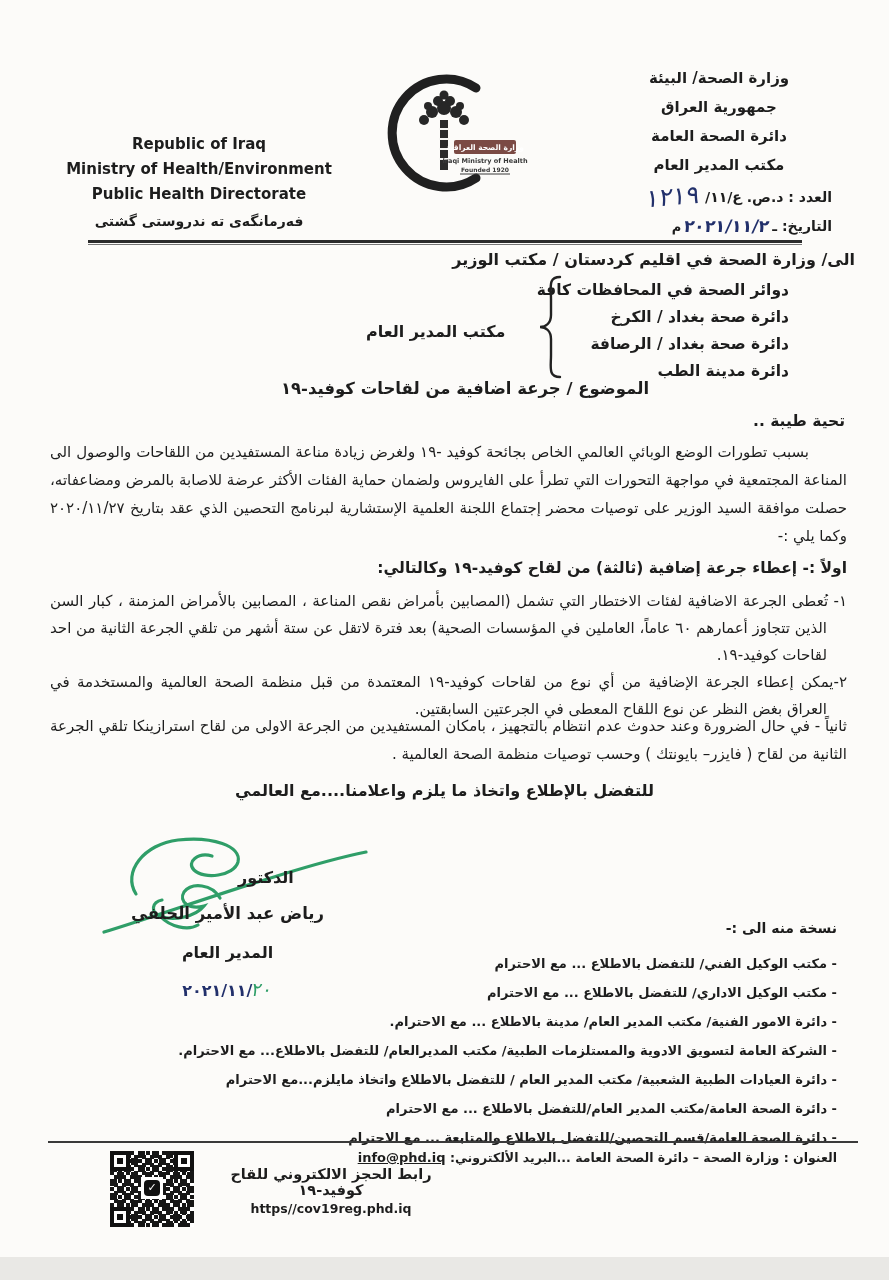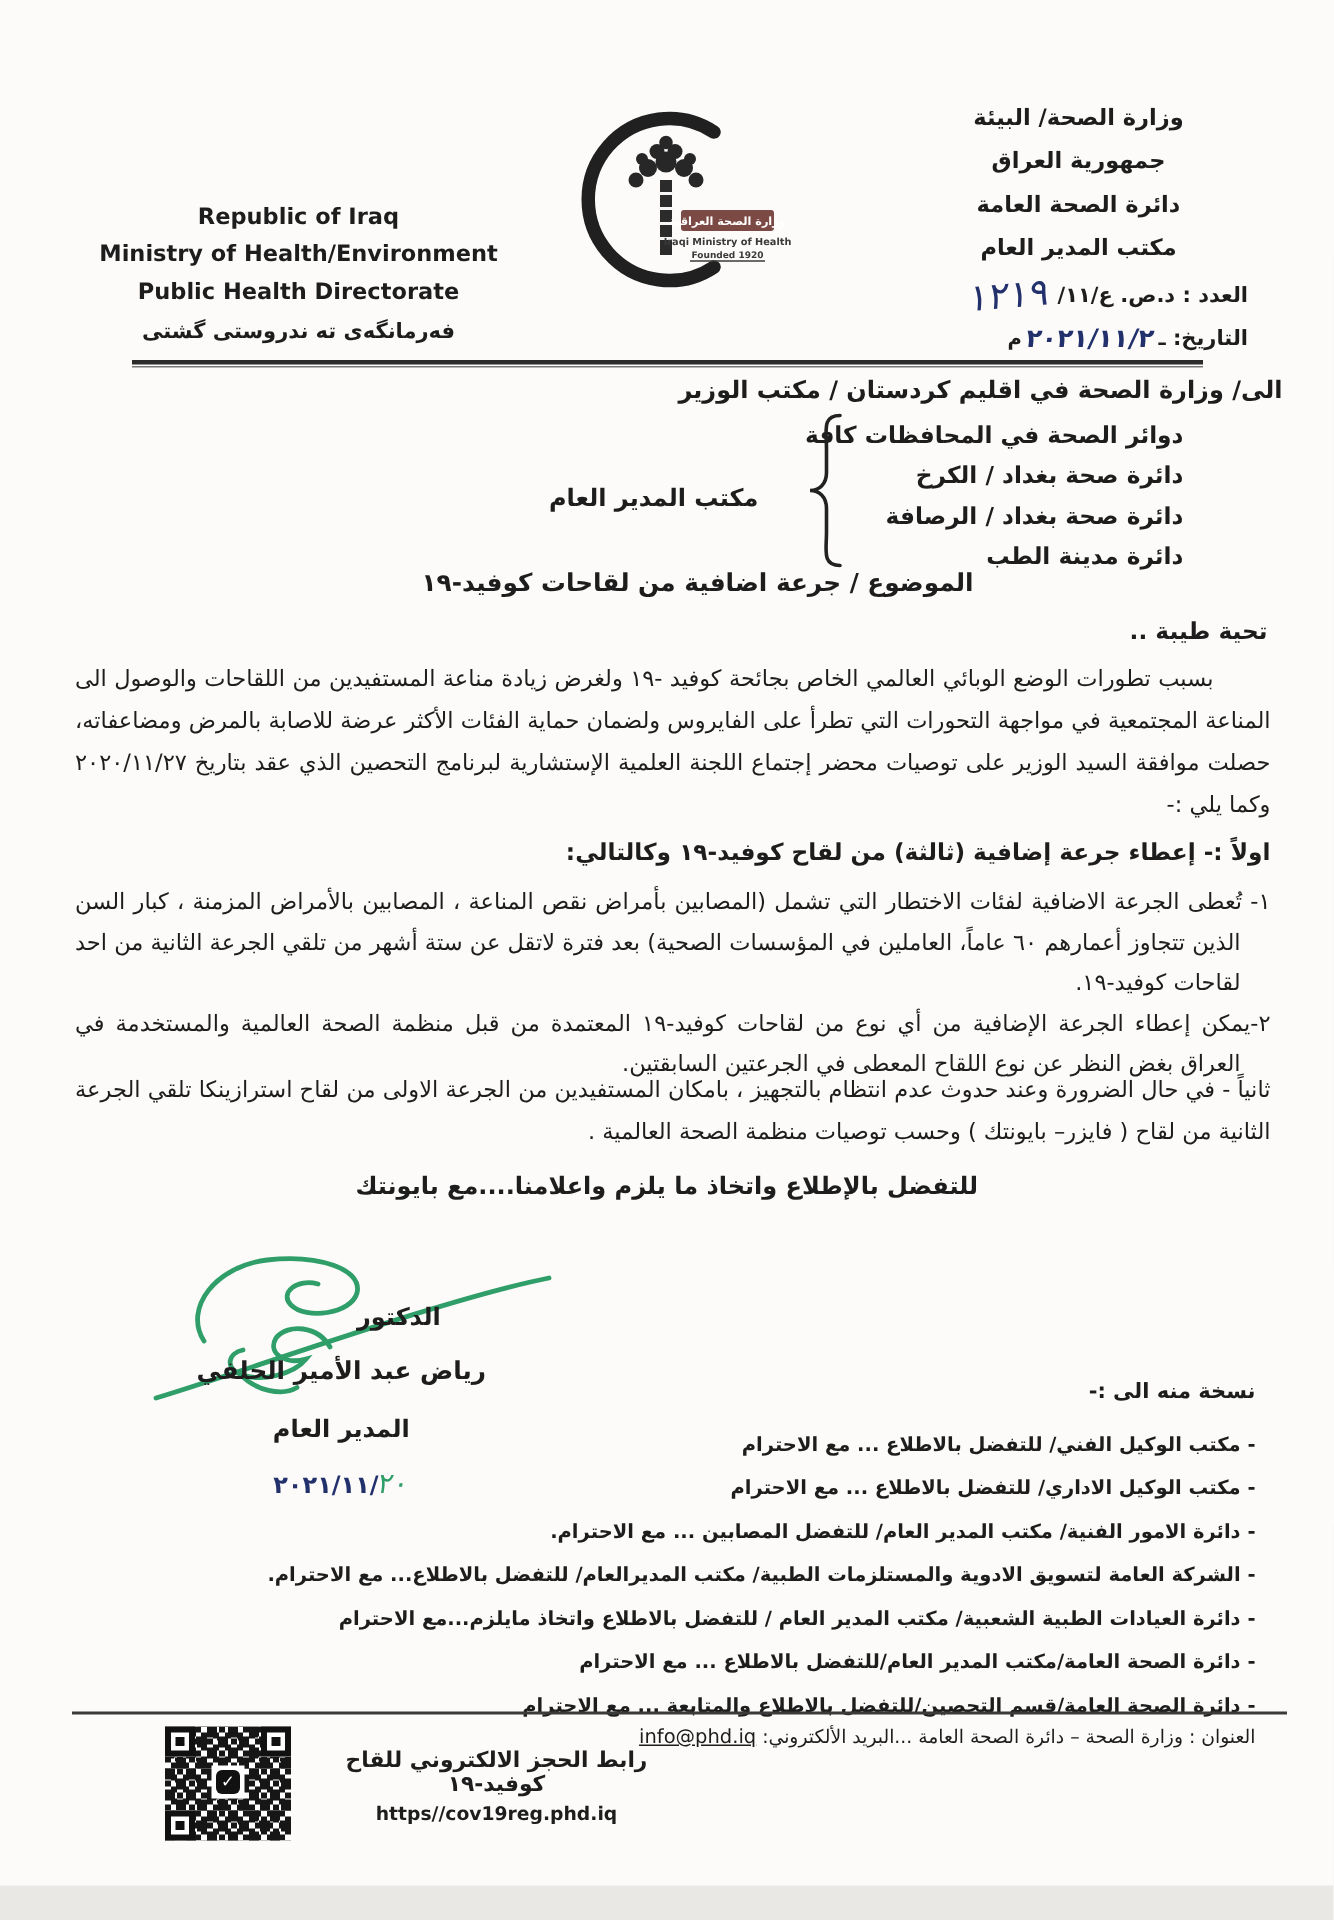--- a/index.html
+++ b/index.html
@@ -181,7 +181,7 @@
   <div class="abs para item item-1">١- تُعطى الجرعة الاضافية لفئات الاختطار التي تشمل (المصابين بأمراض نقص المناعة ، المصابين بالأمراض المزمنة ، كبار السن الذين تتجاوز أعمارهم ٦٠ عاماً، العاملين في المؤسسات الصحية) بعد فترة لاتقل عن ستة أشهر من تلقي الجرعة الثانية من احد لقاحات كوفيد-١٩.</div>
   <div class="abs para item item-2">٢-يمكن إعطاء الجرعة الإضافية من أي نوع من لقاحات كوفيد-١٩ المعتمدة من قبل منظمة الصحة العالمية والمستخدمة في العراق بغض النظر عن نوع اللقاح المعطى في الجرعتين السابقتين.</div>
   <div class="abs para second-para">ثانياً - في حال الضرورة وعند حدوث عدم انتظام بالتجهيز ، بامكان المستفيدين من الجرعة الاولى من لقاح استرازينكا تلقي الجرعة الثانية من لقاح ( فايزر– بايونتك ) وحسب توصيات منظمة الصحة العالمية .</div>
-  <div class="abs closing">للتفضل بالإطلاع واتخاذ ما يلزم واعلامنا....مع بايونتك</div>
+  <div class="abs closing">للتفضل بالإطلاع واتخاذ ما يلزم واعلامنا....مع العالمي</div>
 
   <div class="abs sig-svg">
     <svg width="270" height="120" viewBox="0 0 270 120">

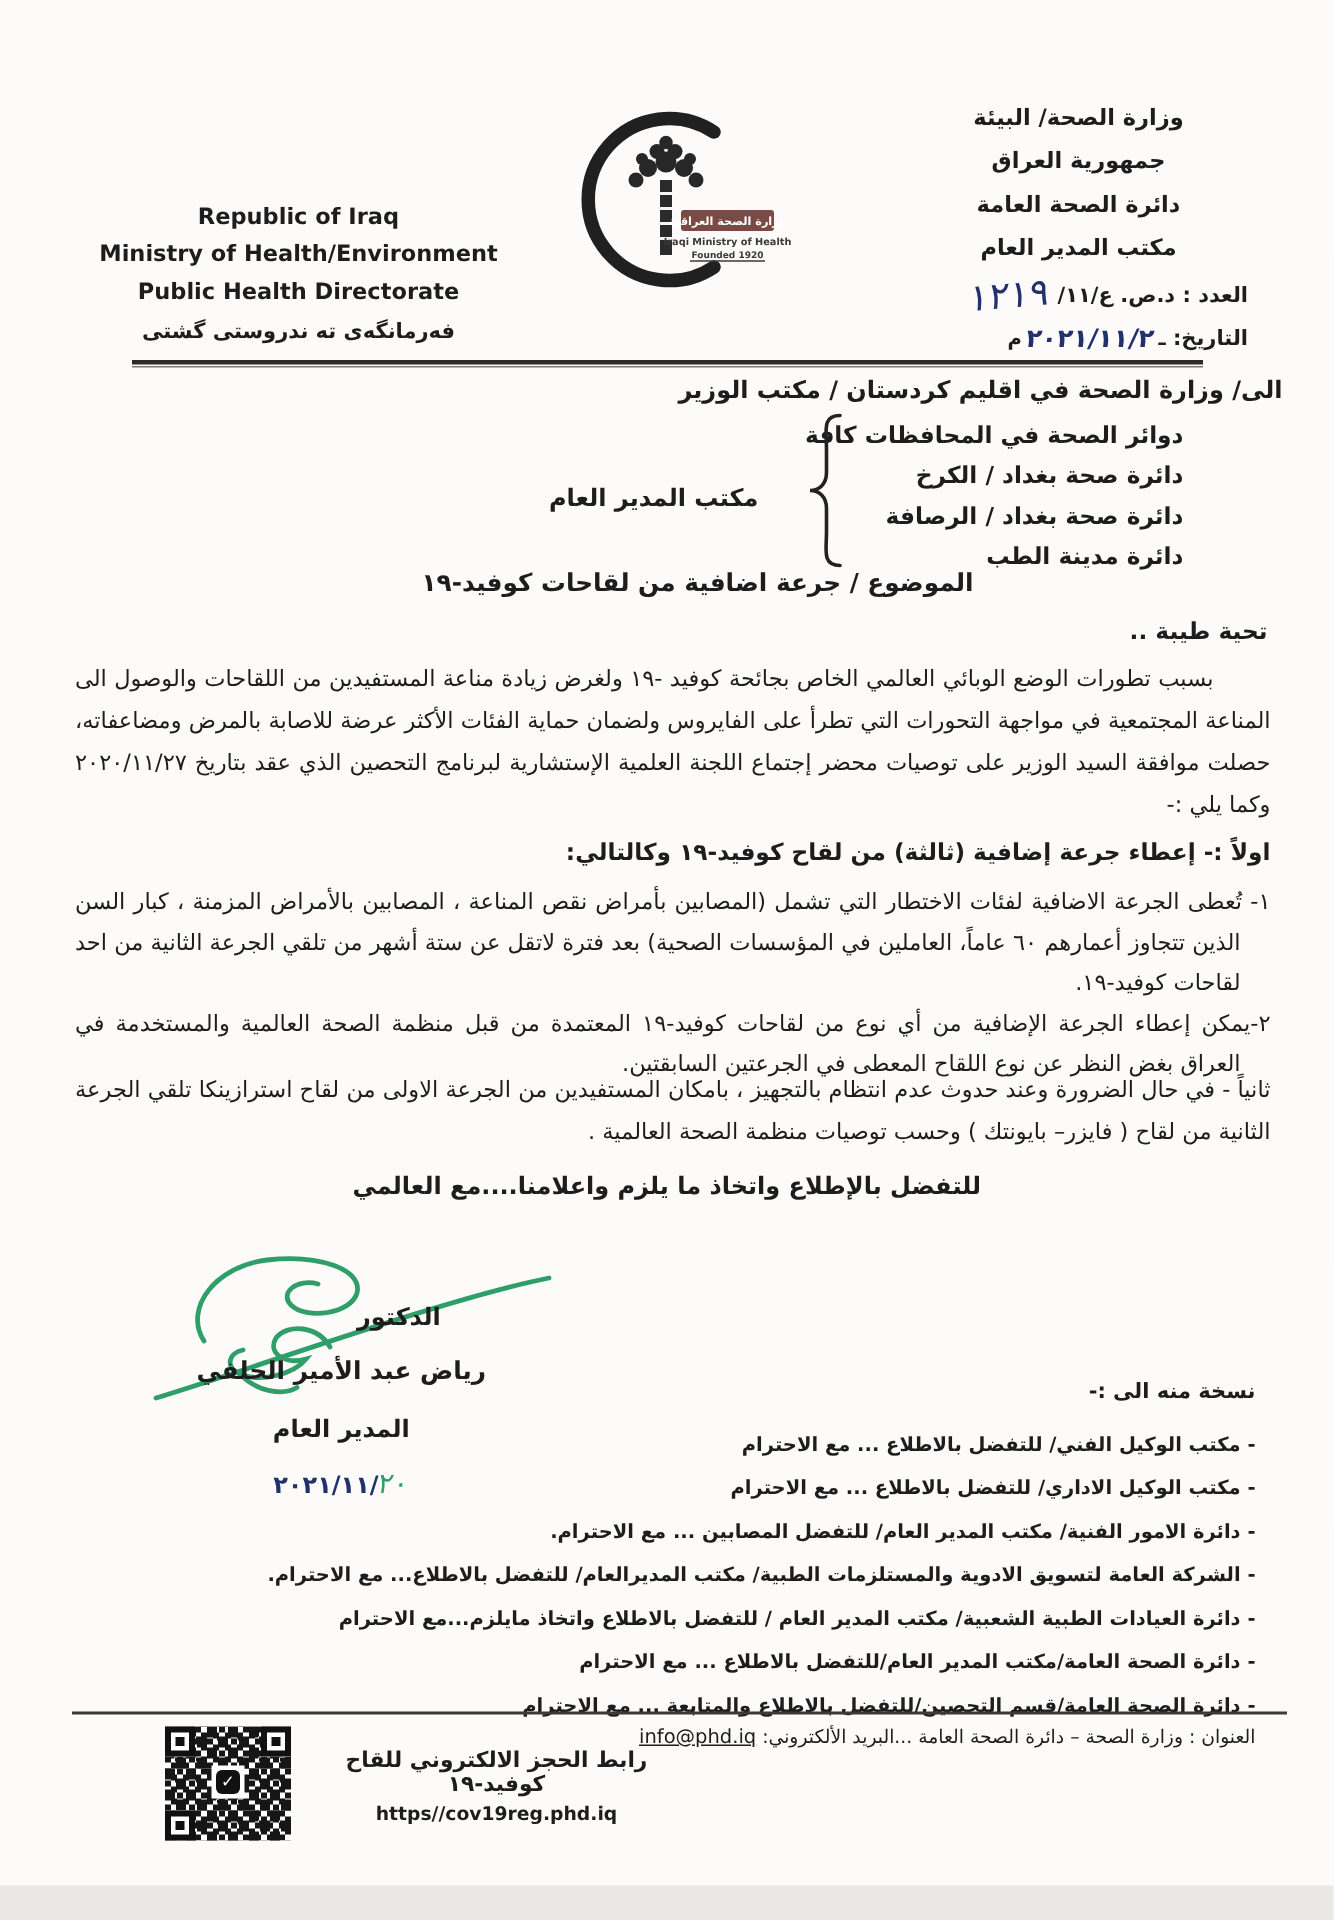--- a/index.html
+++ b/index.html
@@ -204,7 +204,7 @@
   <div class="abs cc-list">
     <div>- مكتب الوكيل الفني/ للتفضل بالاطلاع ... مع الاحترام</div>
     <div>- مكتب الوكيل الاداري/ للتفضل بالاطلاع ... مع الاحترام</div>
-    <div>- دائرة الامور الفنية/ مكتب المدير العام/ للتفضل المصابين ... مع الاحترام.</div>
+    <div>- دائرة الامور الفنية/ مكتب المدير العام/ مدينة بالاطلاع ... مع الاحترام.</div>
     <div>- الشركة العامة لتسويق الادوية والمستلزمات الطبية/ مكتب المديرالعام/ للتفضل بالاطلاع... مع الاحترام.</div>
     <div>- دائرة العيادات الطبية الشعبية/ مكتب المدير العام / للتفضل بالاطلاع واتخاذ مايلزم...مع الاحترام</div>
     <div>- دائرة الصحة العامة/مكتب المدير العام/للتفضل بالاطلاع ... مع الاحترام</div>

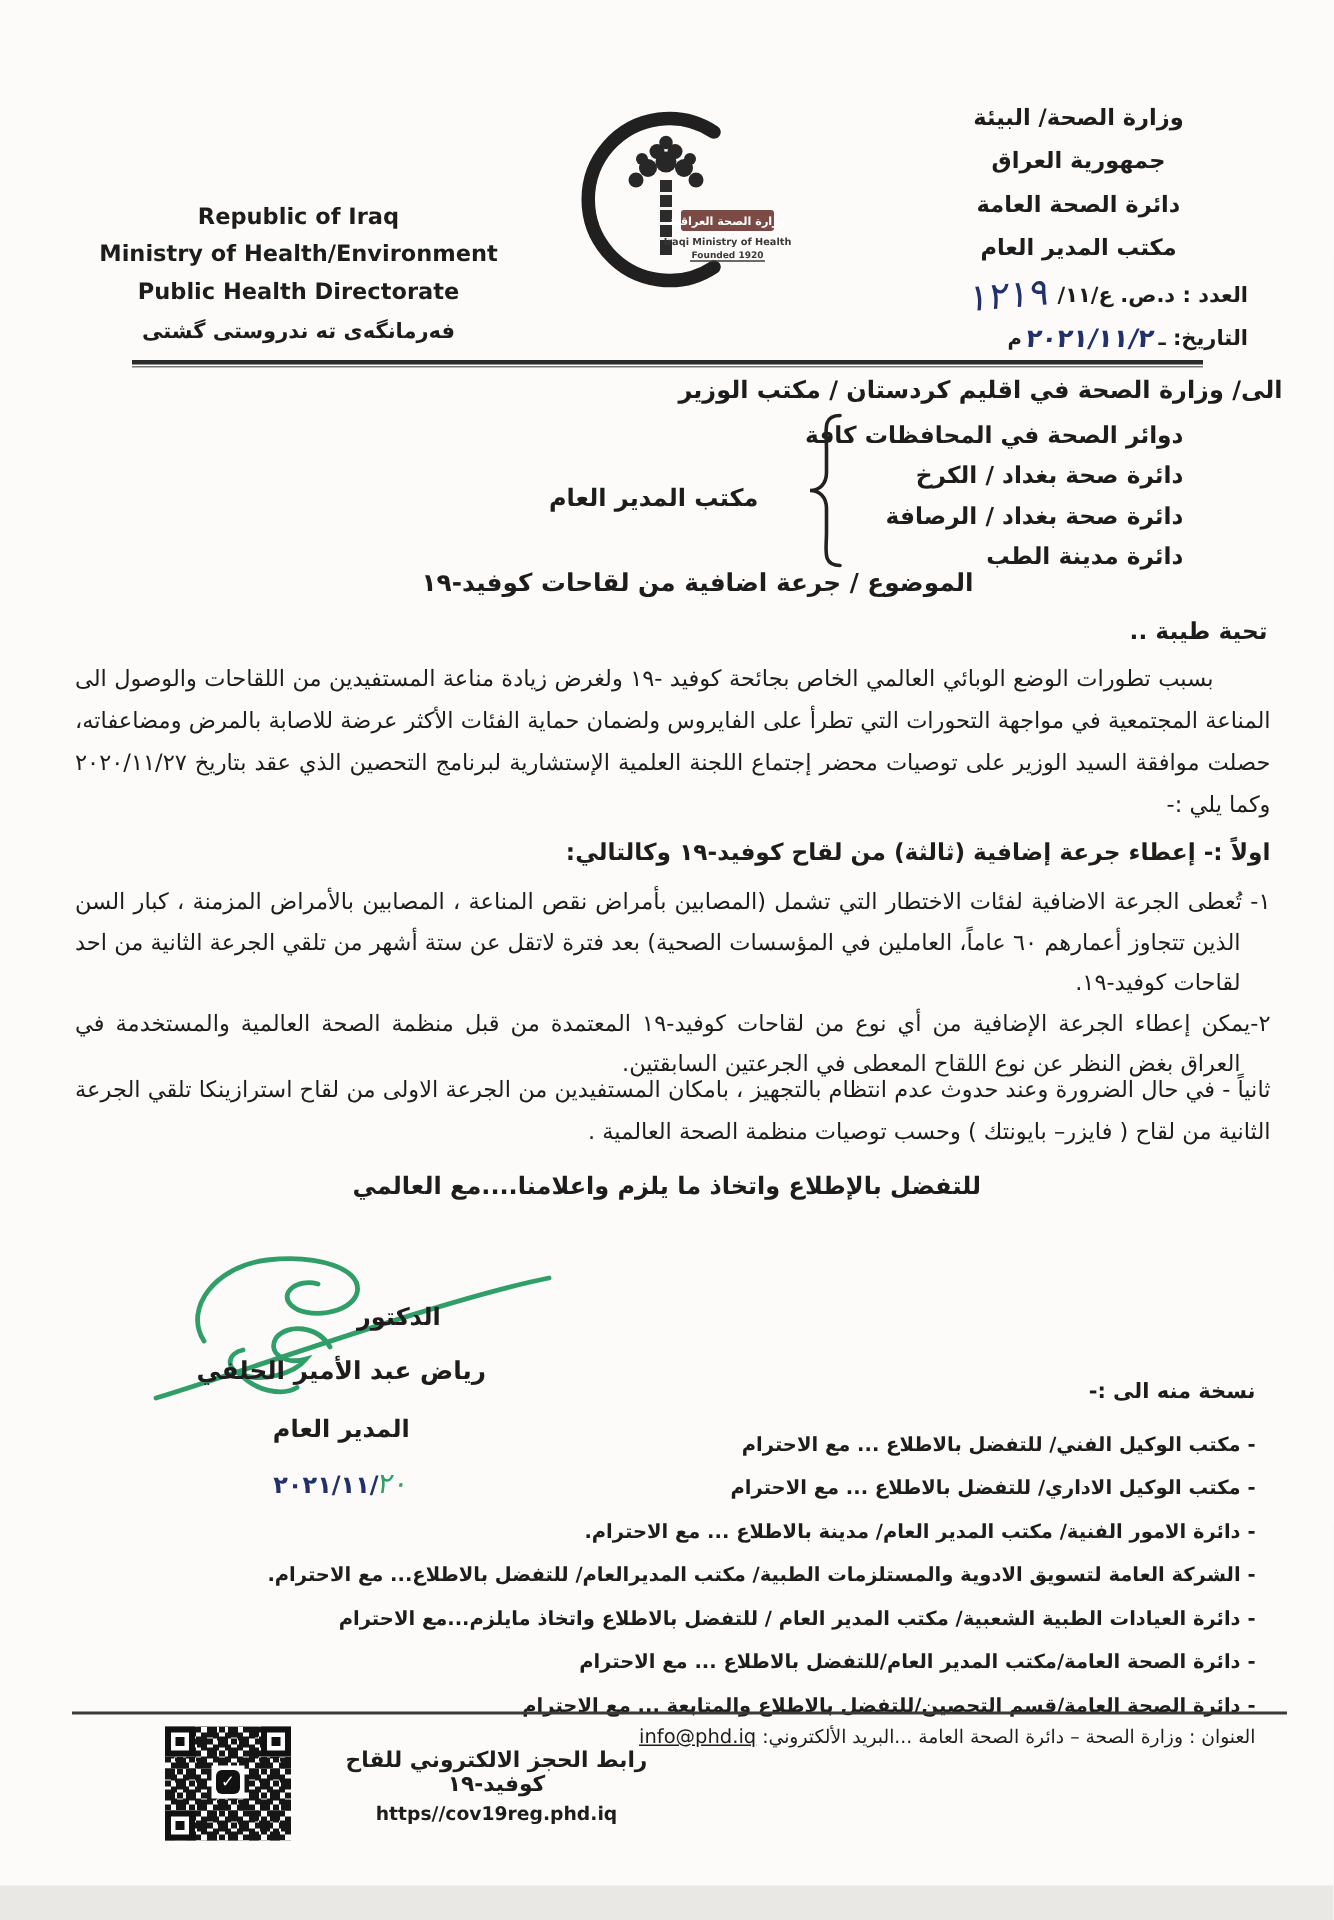--- a/index.html
+++ b/index.html
@@ -78,7 +78,7 @@
   .rule-footer { top:1141px; left:48px; width:810px; border-top:2px solid #3a3a3a; }
 
   
-  .footer-address { top:1150px; right:52px; font-size:12.5px; font-weight:normal; }
+  .footer-address { top:1150px; right:52px; font-size:12.5px; font-weight:bold; }
   .footer-address .email { direction:ltr; display:inline-block;
     text-decoration:underline; font-size:13px; }
   .qr-box { left:110px; top:1151px; width:84px; height:76px; background:#fff;

